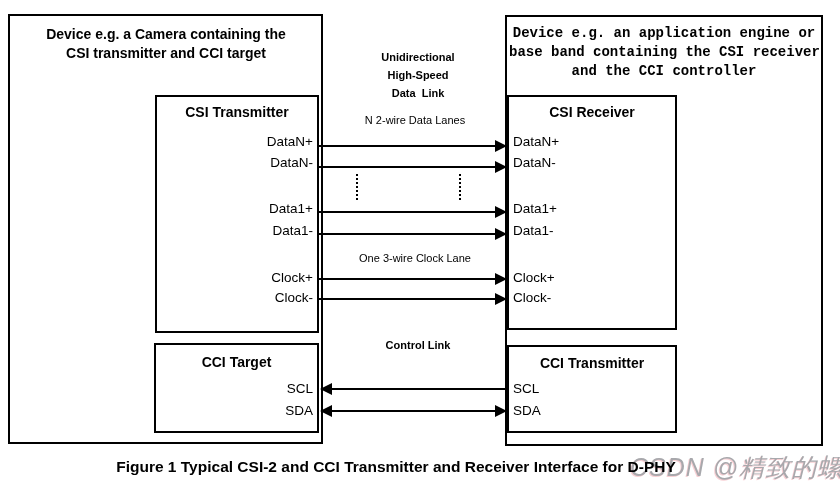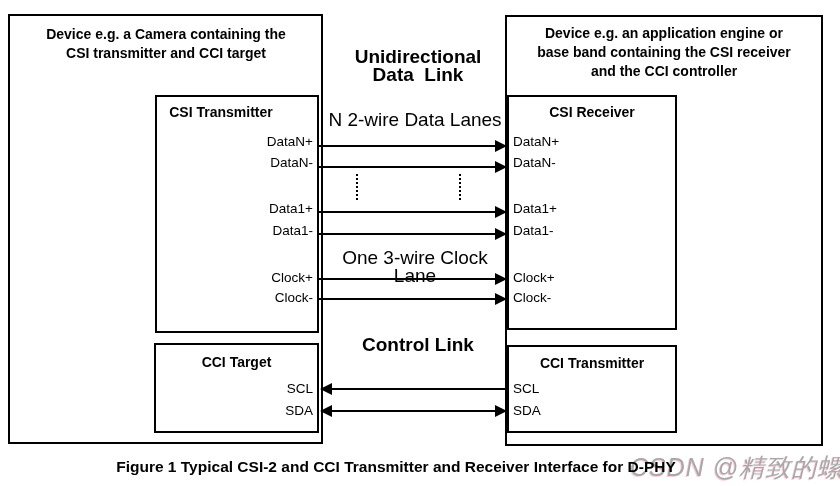--- a/index.html
+++ b/index.html
@@ -44,7 +44,7 @@
     <span>Device e.g. a Camera containing the</span>
     <span>CSI transmitter and CCI target</span>
   </div>
-  <div class="devlabel" style="left:509px; top:24px; width:310px;">
+  <div class="devlabel" style="left:509px; top:24px; width:310px;font-family:Liberation Mono, monospace;">
     <span>Device e.g. an application engine or</span>
     <span>base band containing the CSI receiver</span>
     <span>and the CCI controller</span>

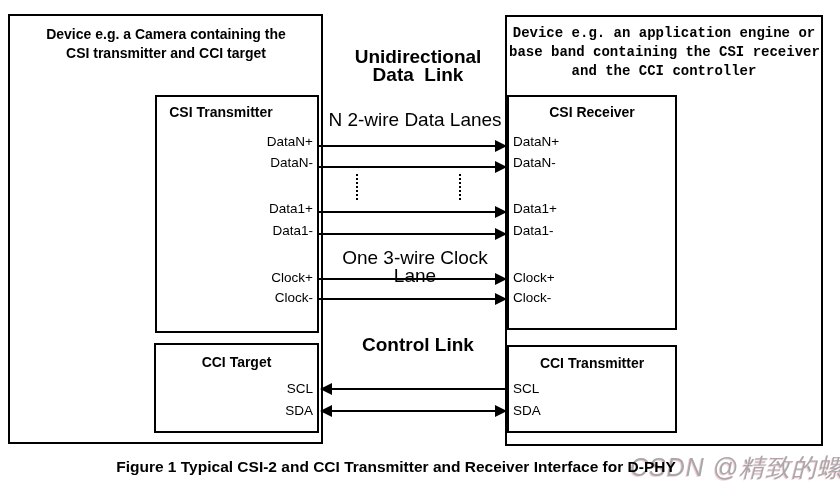--- a/index.html
+++ b/index.html
@@ -15,7 +15,7 @@
   .btitle { position:absolute; font-weight:bold; font-size:14px; height:16px; line-height:16px; text-align:center; }
   .sig { position:absolute; font-size:13.5px; height:16px; line-height:16px; white-space:pre; }
   .ra { text-align:right; }
-  .mid { position:absolute; text-align:center; font-size:19px; line-height:18px; }
+  .mid { position:absolute; text-align:center; font-size:11px; line-height:18px; }
   .mid.b { font-weight:bold; }
   .mid span { display:block; white-space:pre; }
   .arrow { position:absolute; height:12px; }

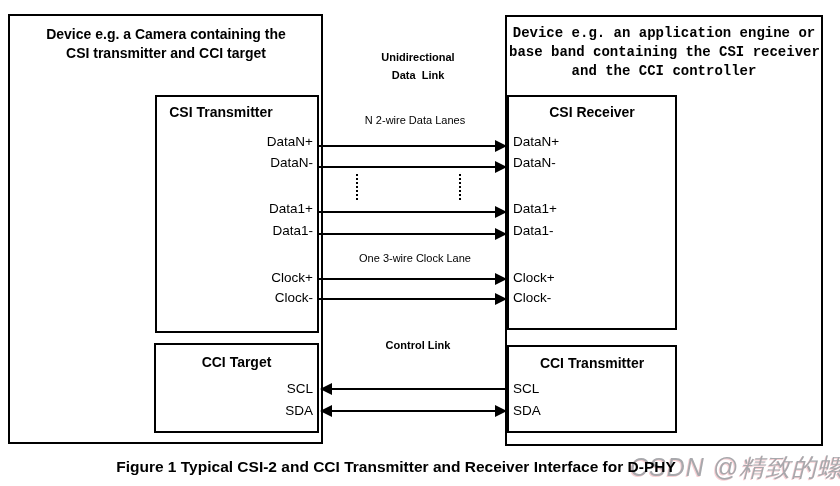--- a/index.html
+++ b/index.html
@@ -62,6 +62,7 @@
 
   <div class="mid b" style="left:330px; top:48px; width:176px;">
     <span>Unidirectional</span>
+    <span>High-Speed</span>
     <span>Data  Link</span>
   </div>
   <div class="mid" style="left:320px; top:111px; width:190px;">N 2-wire Data Lanes</div>

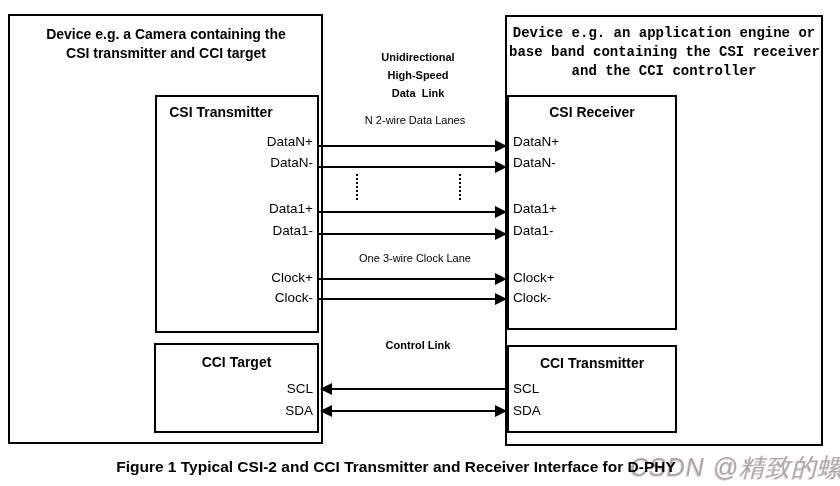--- a/index.html
+++ b/index.html
@@ -55,7 +55,7 @@
   <div class="ibox" style="left:154px; top:343px; width:165px; height:90px;"></div>
   <div class="ibox" style="left:507px; top:345px; width:170px; height:88px;"></div>
 
-  <div class="btitle" style="left:139px; top:104px; width:164px;">CSI Transmitter</div>
+  <div class="btitle" style="left:155px; top:104px; width:164px;">CSI Transmitter</div>
   <div class="btitle" style="left:507px; top:104px; width:170px;">CSI Receiver</div>
   <div class="btitle" style="left:154px; top:354px; width:165px;">CCI Target</div>
   <div class="btitle" style="left:507px; top:355px; width:170px;">CCI Transmitter</div>

